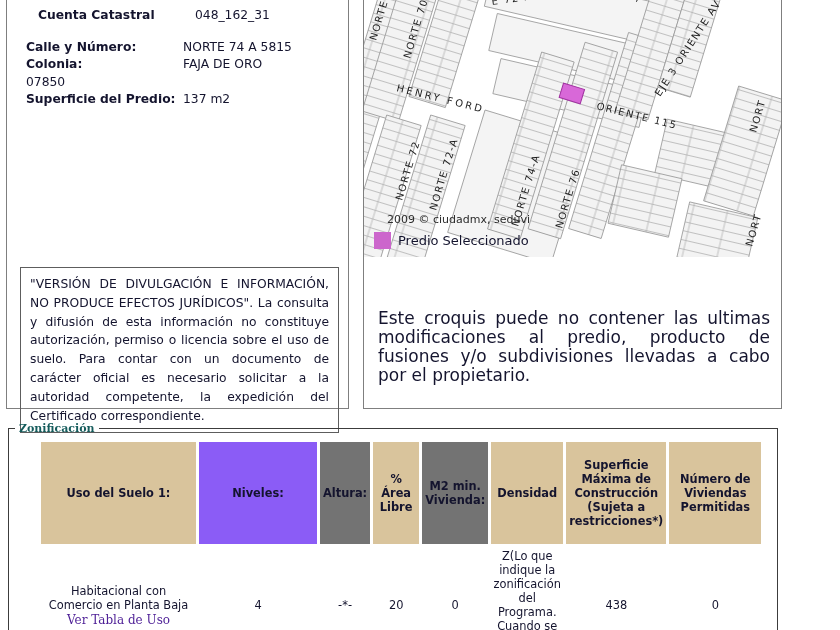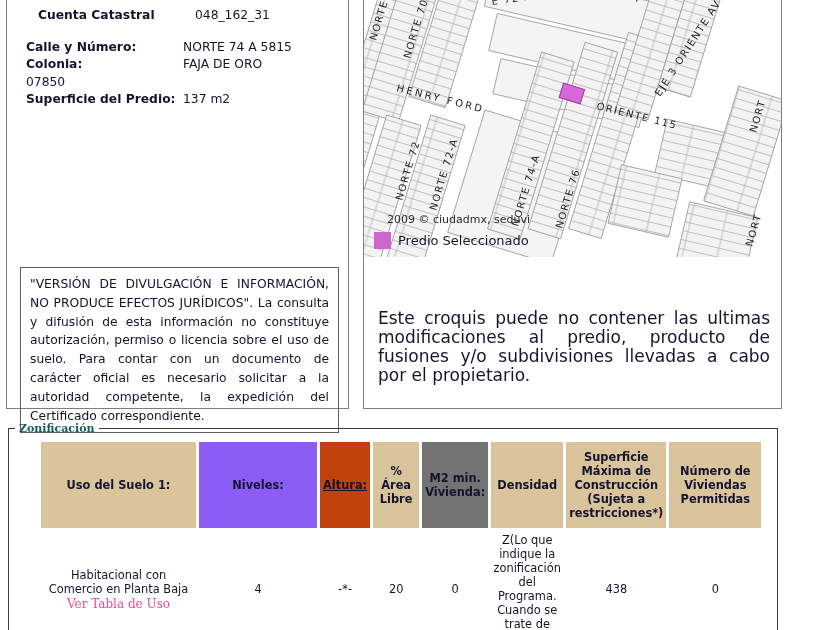--- a/index.html
+++ b/index.html
@@ -46,7 +46,7 @@
   #zon-table{border-collapse:separate;border-spacing:3px;margin:4px 0 0 29px;}
   #zon-table th{
     background:#d9c49c;font-weight:bold;font-size:11.4px;color:#14142e;
-    text-align:center;vertical-align:middle;padding:8px 3px;height:64px;
+    text-align:center;vertical-align:middle;padding:16px 3px;height:64px;
   }
   #zon-table td{
     font-size:11.4px;text-align:center;vertical-align:middle;padding:2px 2px;

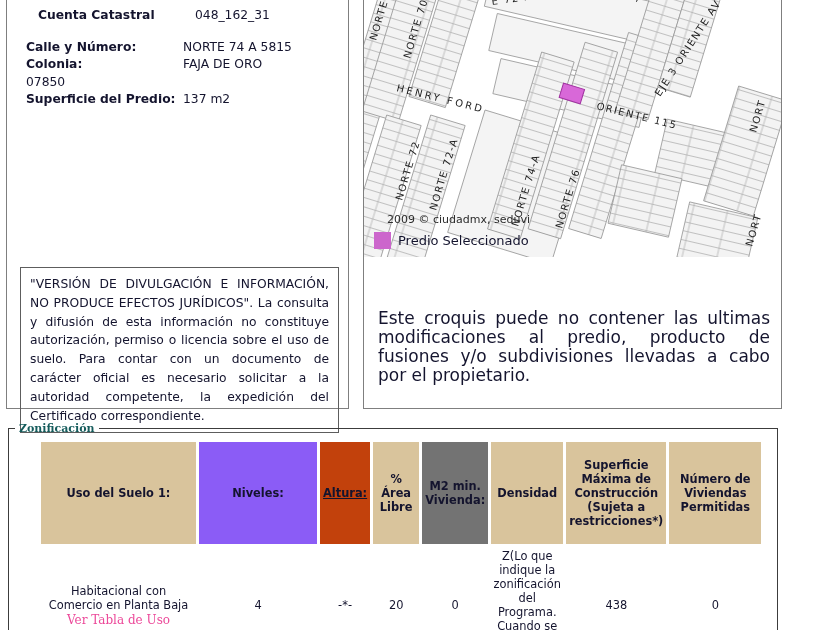--- a/index.html
+++ b/index.html
@@ -164,7 +164,7 @@
       <tr>
         <th style="background: rgb(217, 196, 156);">Uso del Suelo 1:</th>
         <th style="background: #8b5cf6;">Niveles:</th>
-        <th style="background: #c2410c; text-decoration: underline;">Altura:</th>
+        <th style="background: #737373;">Altura:</th>
         <th style="background: rgb(217, 196, 156);">% Área Libre</th>
         <th style="background: #737373;">M2 min. Vivienda:</th>
         <th style="background: rgb(217, 196, 156);">Densidad</th>

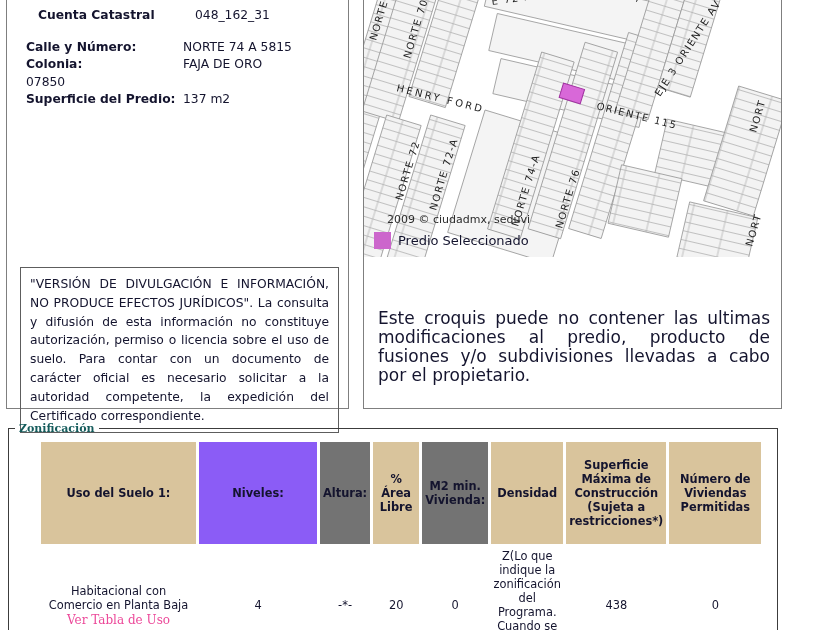--- a/index.html
+++ b/index.html
@@ -176,7 +176,7 @@
       <tr>
         <td>
           <span>Habitacional con Comercio en Planta Baja</span>
-          <a class="uso-link" style="color: #ec4899;">Ver Tabla de Uso</a>
+          <a class="uso-link" style="color: #4c1d95;">Ver Tabla de Uso</a>
         </td>
         <td>4</td>
         <td>-*-</td>

